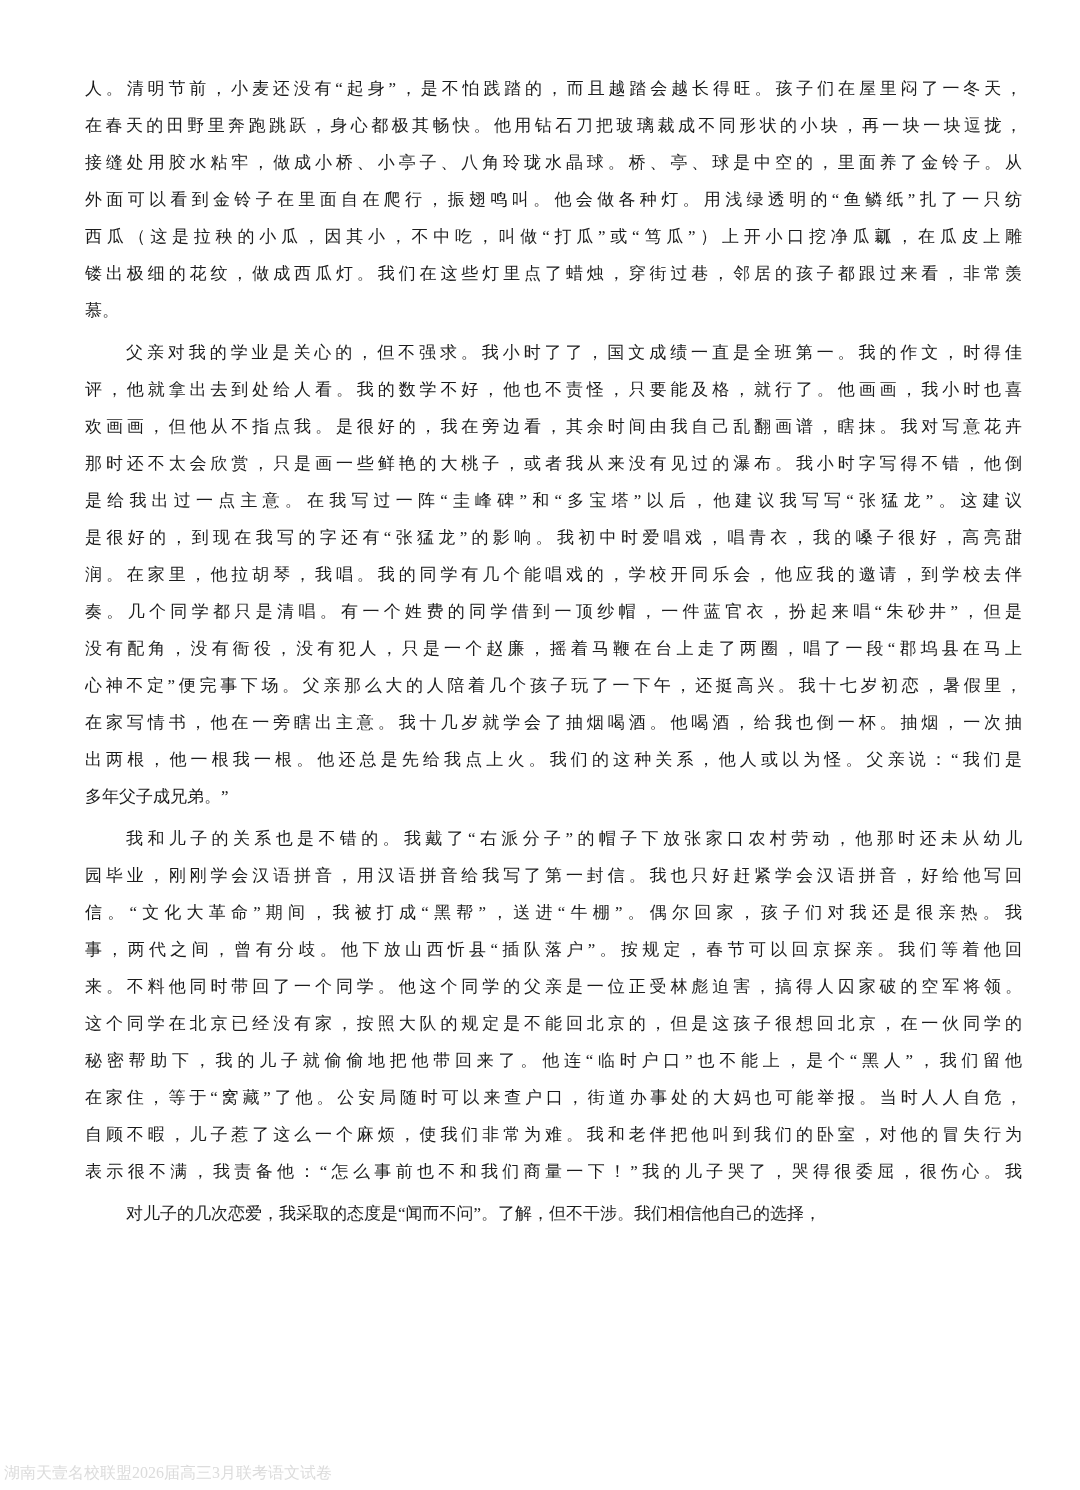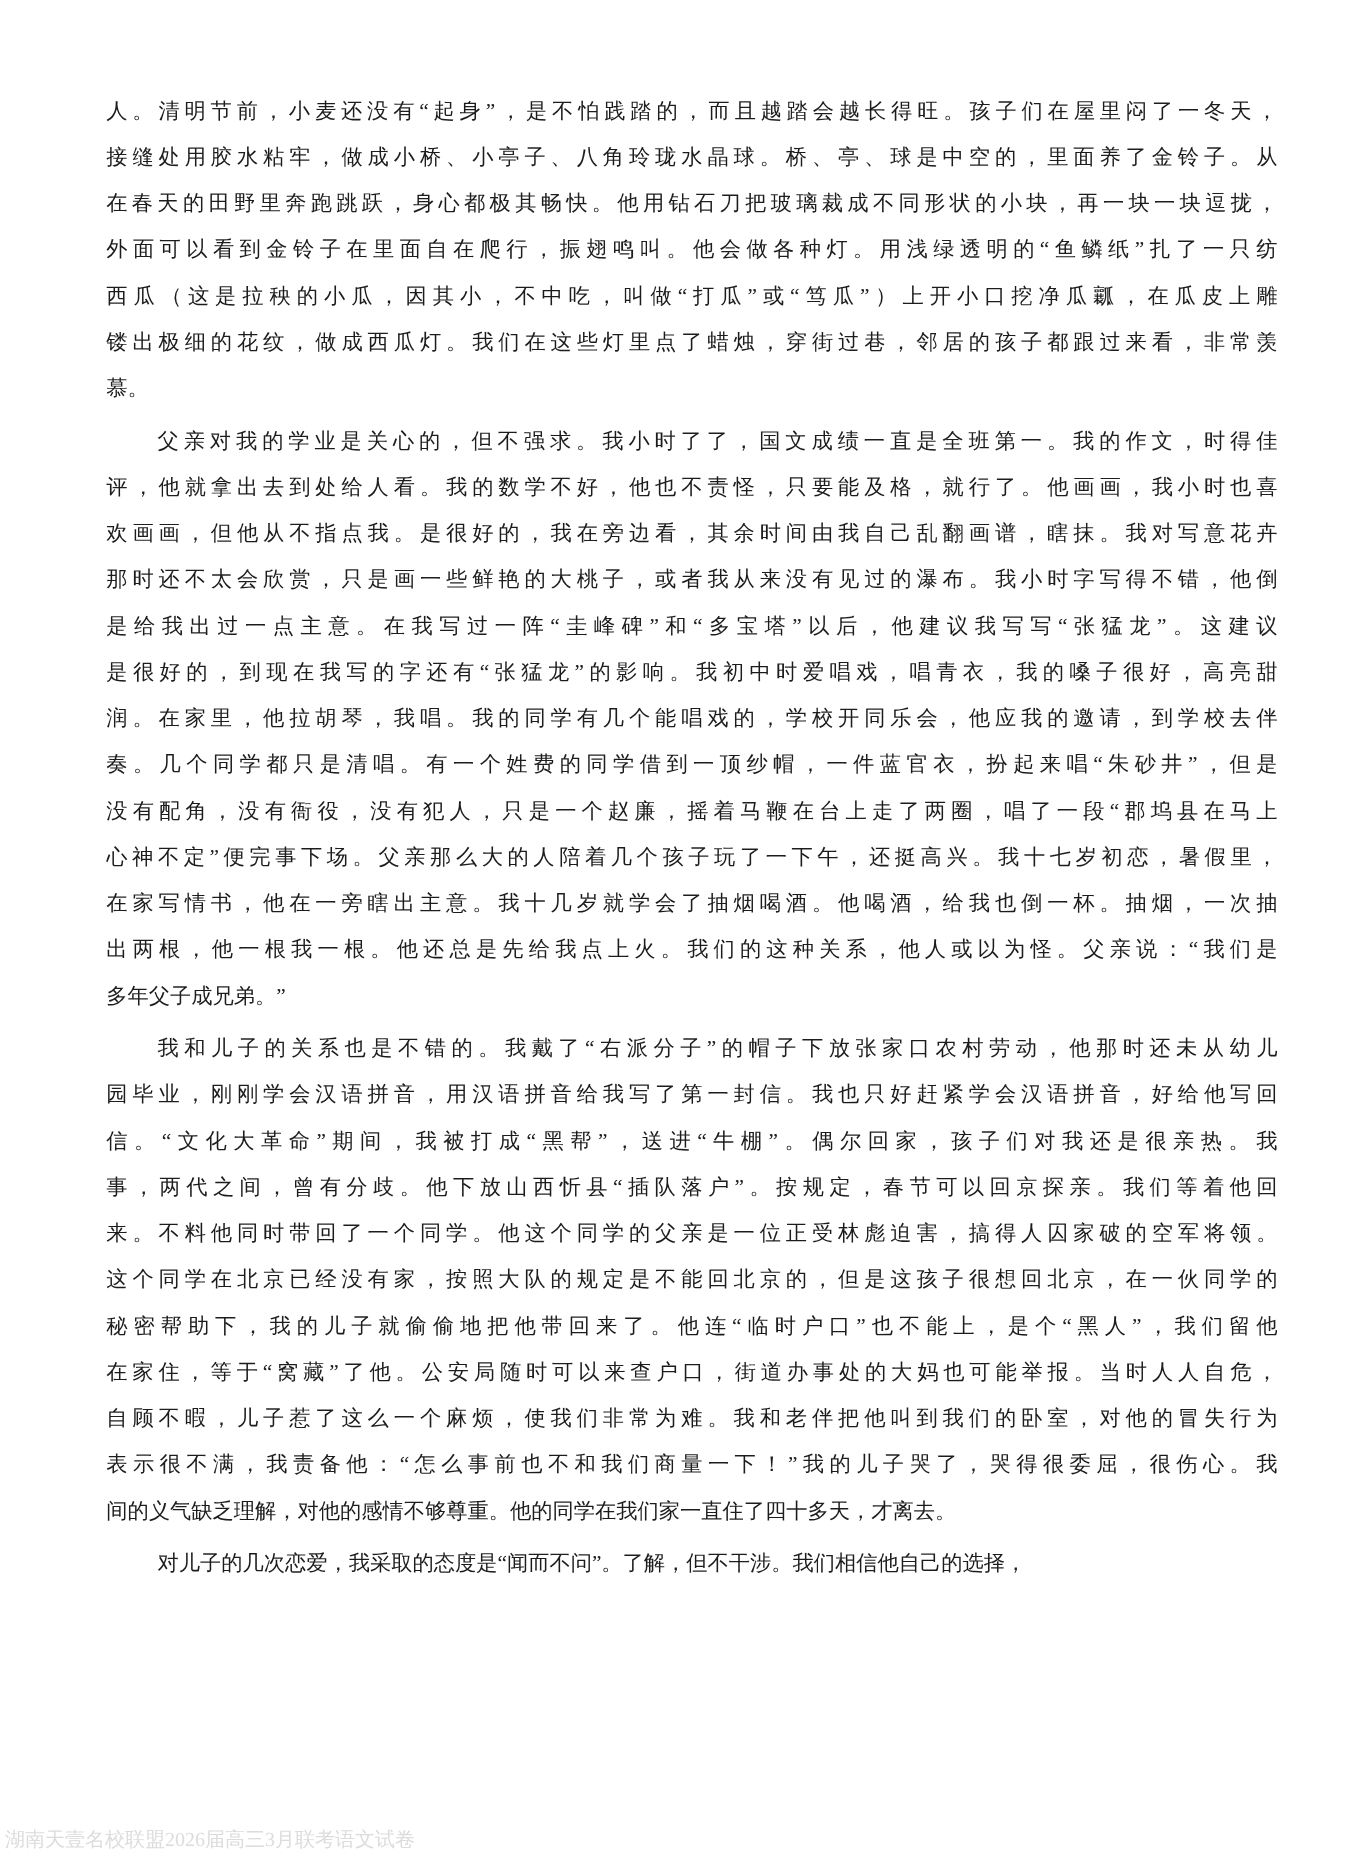--- a/index.html
+++ b/index.html
@@ -67,8 +67,8 @@
   <div class="content" id="document-content" style="color: rgb(28, 28, 28);">
       <div class="para">
         <div class="line">人。清明节前，小麦还没有“起身”，是不怕践踏的，而且越踏会越长得旺。孩子们在屋里闷了一冬天，</div>
+        <div class="line">在春天的田野里奔跑跳跃，身心都极其畅快。他用钻石刀把玻璃裁成不同形状的小块，再一块一块逗拢，</div>
         <div class="line">接缝处用胶水粘牢，做成小桥、小亭子、八角玲珑水晶球。桥、亭、球是中空的，里面养了金铃子。从</div>
-        <div class="line">在春天的田野里奔跑跳跃，身心都极其畅快。他用钻石刀把玻璃裁成不同形状的小块，再一块一块逗拢，</div>
         <div class="line">外面可以看到金铃子在里面自在爬行，振翅鸣叫。他会做各种灯。用浅绿透明的“鱼鳞纸”扎了一只纺</div>
         <div class="line">西瓜（这是拉秧的小瓜，因其小，不中吃，叫做“打瓜”或“笃瓜”）上开小口挖净瓜瓤，在瓜皮上雕</div>
         <div class="line">镂出极细的花纹，做成西瓜灯。我们在这些灯里点了蜡烛，穿街过巷，邻居的孩子都跟过来看，非常羡</div>

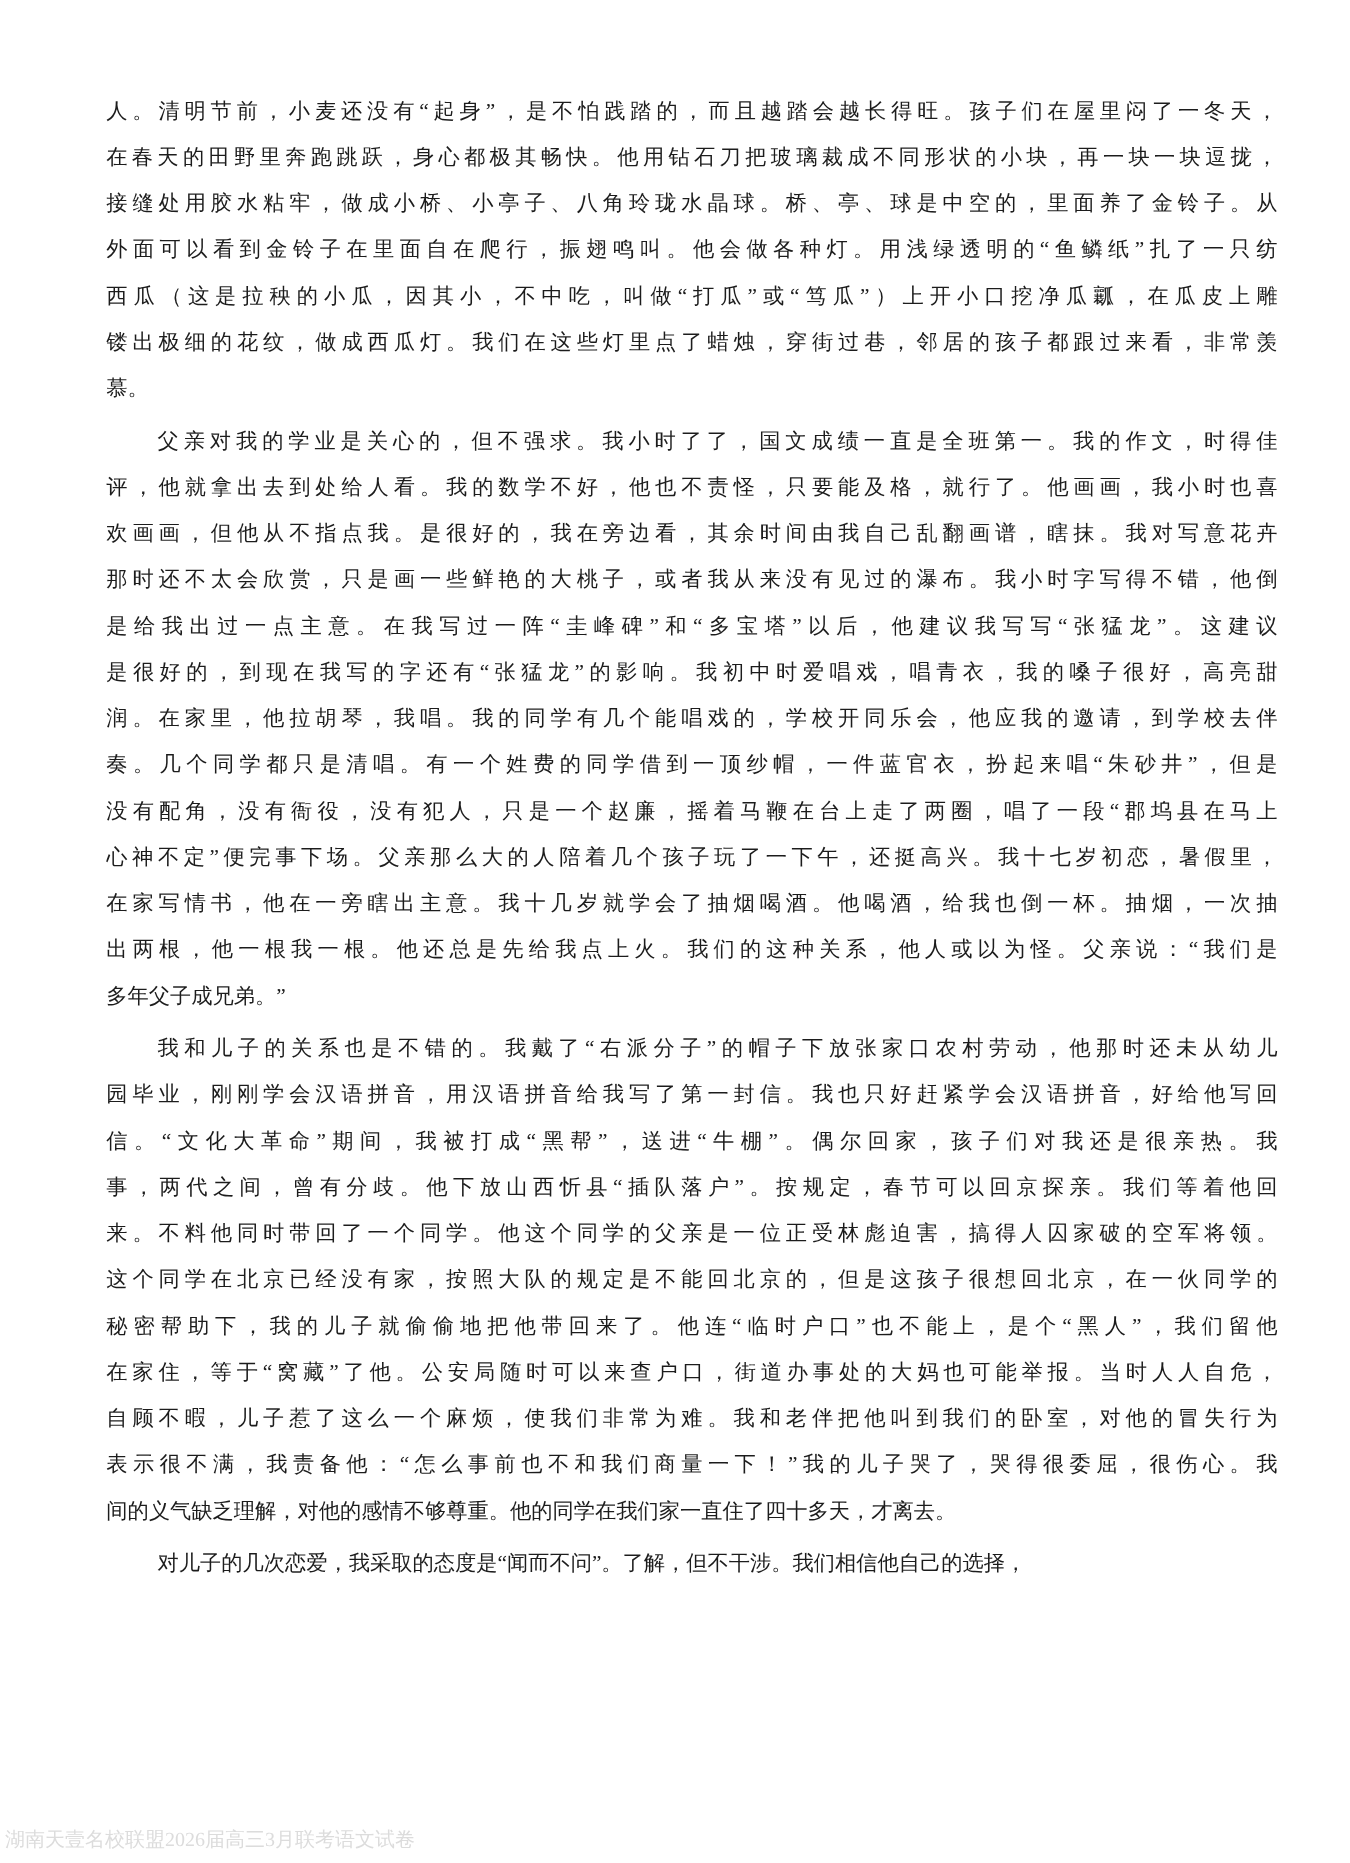--- a/index.html
+++ b/index.html
@@ -100,7 +100,6 @@
         <div class="line">在家住，等于“窝藏”了他。公安局随时可以来查户口，街道办事处的大妈也可能举报。当时人人自危，</div>
         <div class="line">自顾不暇，儿子惹了这么一个麻烦，使我们非常为难。我和老伴把他叫到我们的卧室，对他的冒失行为</div>
         <div class="line">表示很不满，我责备他：“怎么事前也不和我们商量一下！”我的儿子哭了，哭得很委屈，很伤心。我</div>
-        <div class="line last">间的义气缺乏理解，对他的感情不够尊重。他的同学在我们家一直住了四十多天，才离去。</div>
       </div>
       <div class="para">
         <div class="line last indent">对儿子的几次恋爱，我采取的态度是“闻而不问”。了解，但不干涉。我们相信他自己的选择，</div>

